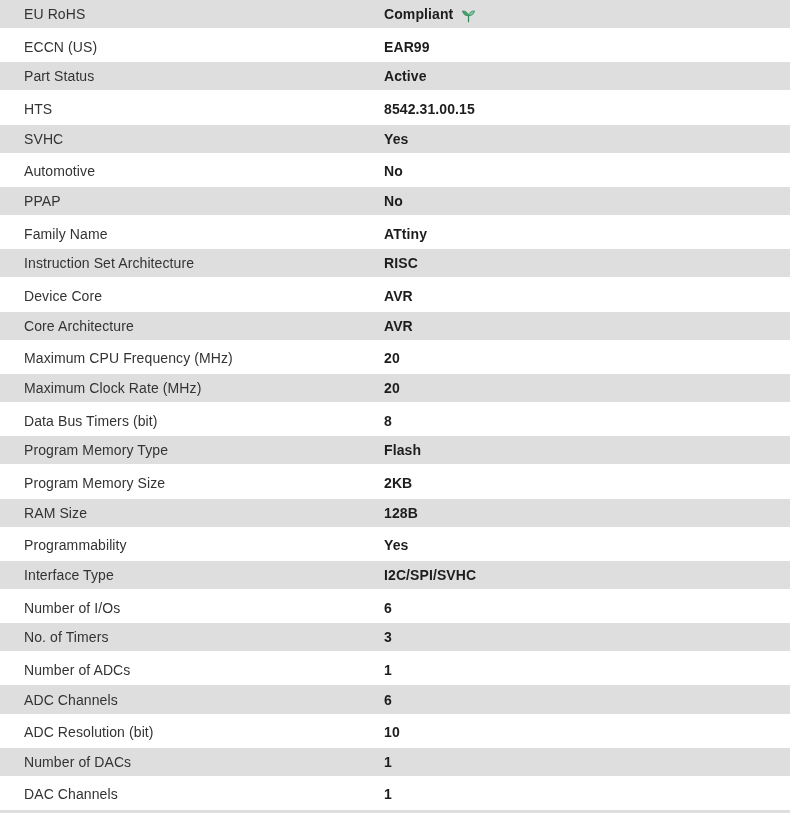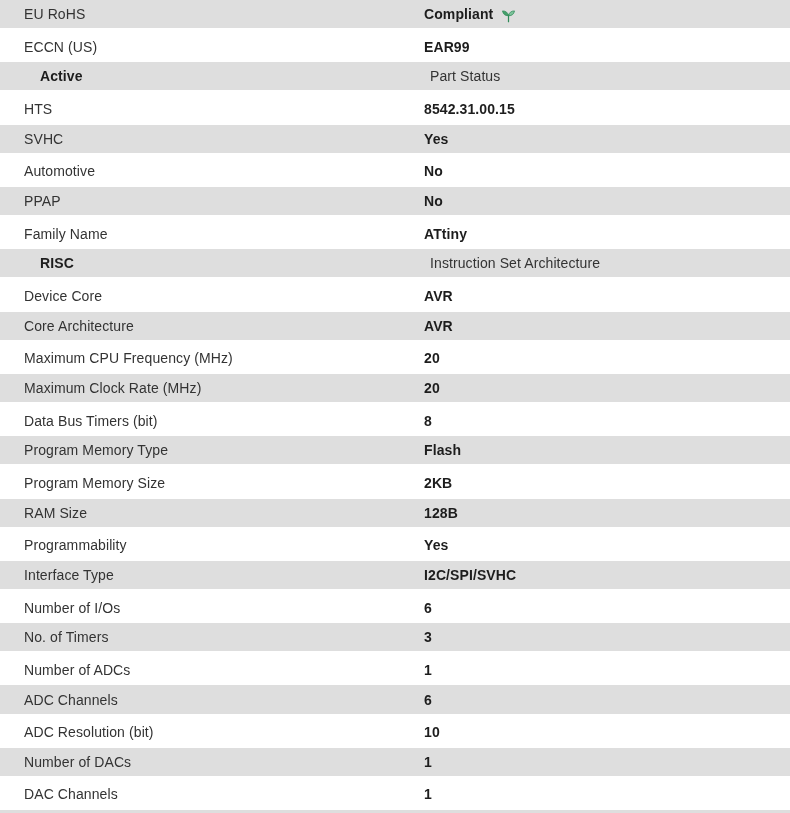--- a/index.html
+++ b/index.html
@@ -55,7 +55,6 @@
     color: var(--value-text);
     font-weight: 700;
     letter-spacing: 0.1px;
-    margin-left: 40px;
   }
   .leaf {
     display: inline-block;

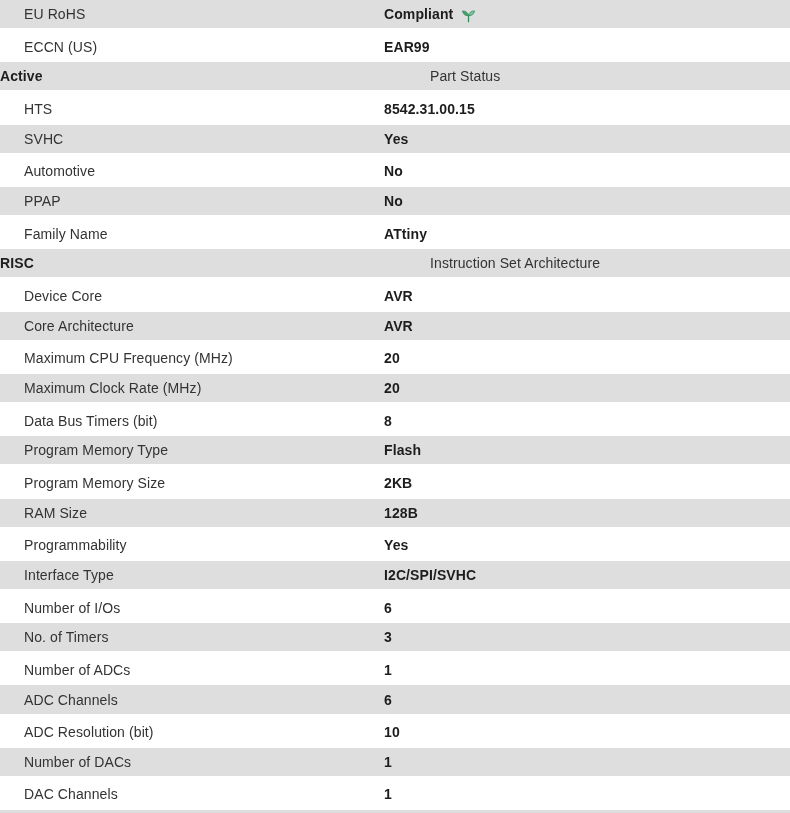--- a/index.html
+++ b/index.html
@@ -93,10 +93,10 @@
     </div>
 
     <div class="row alt">
+      <div class="cell label">Part Status</div>
       <div class="cell value">
         <span>Active</span>
       </div>
-      <div class="cell label">Part Status</div>
     </div>
 
     <div class="row">

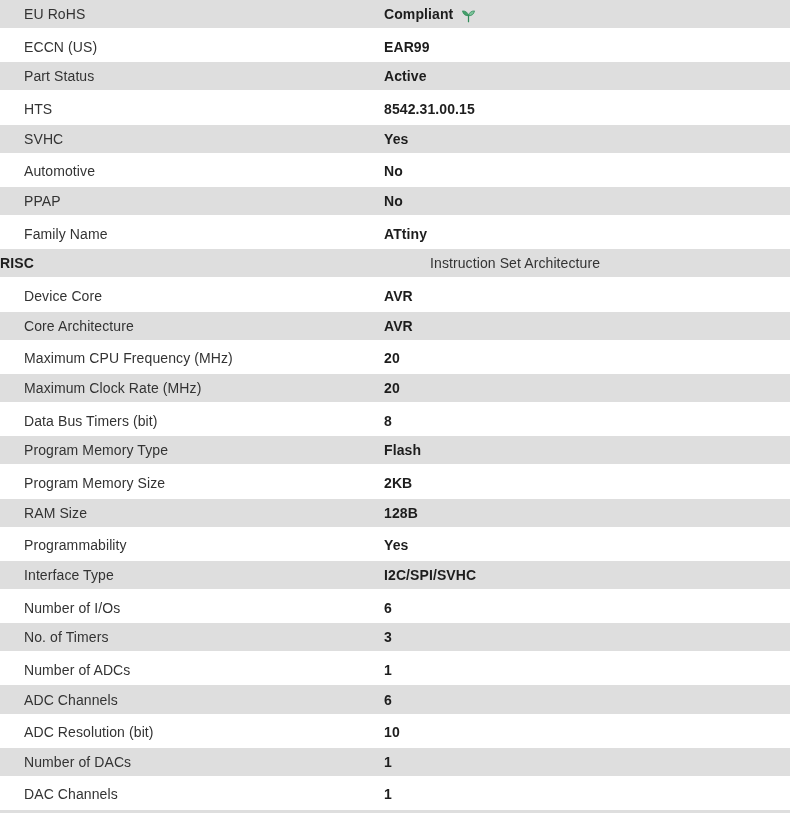--- a/index.html
+++ b/index.html
@@ -135,10 +135,10 @@
     </div>
 
     <div class="row alt">
+      <div class="cell label">Instruction Set Architecture</div>
       <div class="cell value">
         <span>RISC</span>
       </div>
-      <div class="cell label">Instruction Set Architecture</div>
     </div>
 
     <div class="row">

